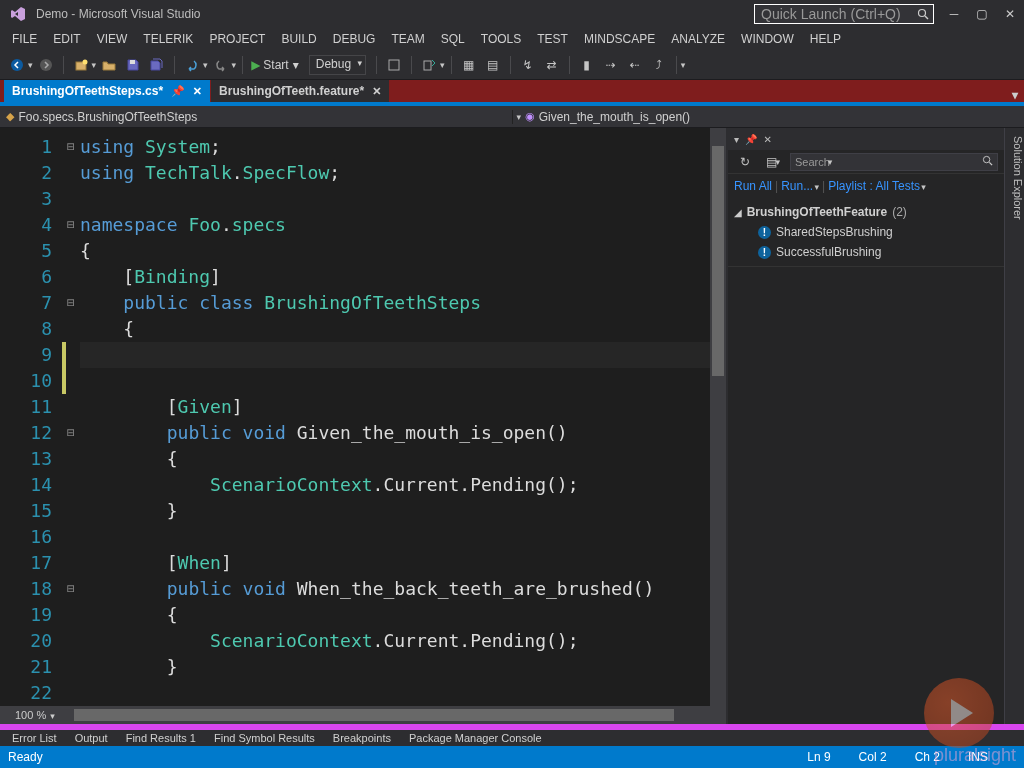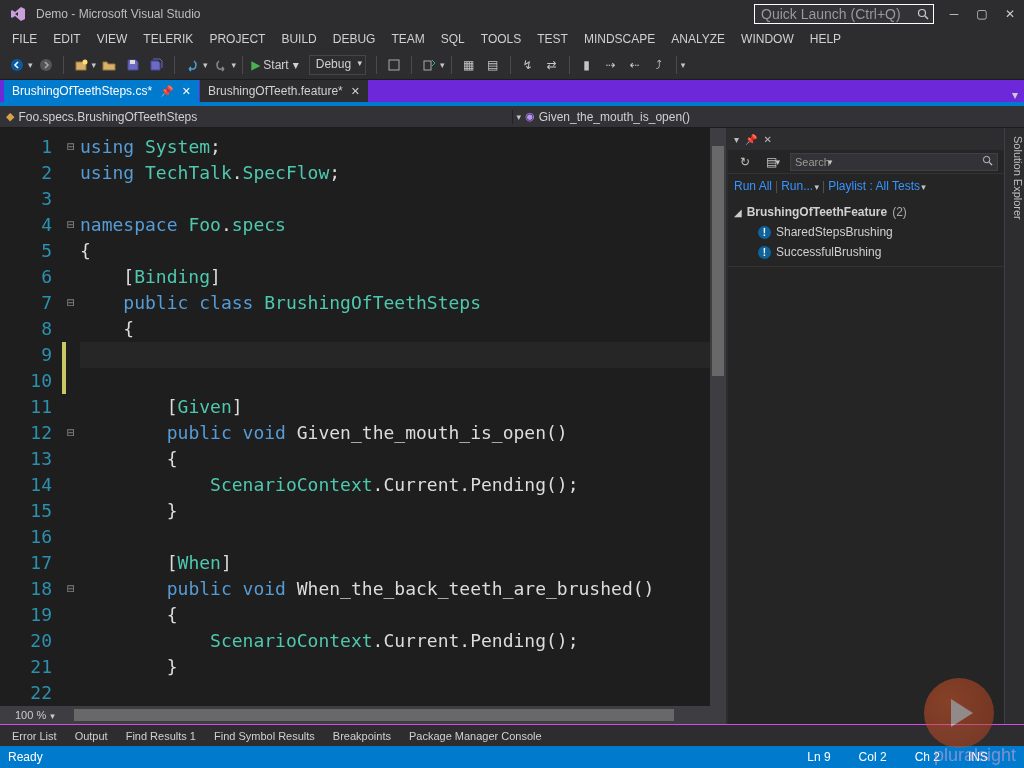--- a/index.html
+++ b/index.html
@@ -25,7 +25,7 @@
   .config { border:1px solid #454548; padding:1px 14px 1px 6px; height:20px; font-size:12px; position:relative; margin:0 4px; }
   .config::after { content:"▾"; font-size:9px; position:absolute; right:3px; top:2px; }
   
-  .tabrow { height:26px; display:flex; align-items:flex-end; background:#6d28d9; border-bottom:4px solid #007acc; padding-left:4px; }
+  .tabrow { height:26px; display:flex; align-items:flex-end; background:#7f1d1d; border-bottom:4px solid #007acc; padding-left:4px;font-weight:bold; }
   .doctab { height:22px; display:flex; align-items:center; padding:0 8px; font-size:12px; background:#2d2d30; color:#d0d0d0; margin-right:1px; }
   .doctab.active { background:#007acc; color:#fff; }
   .doctab .x { margin-left:8px; font-size:11px; }

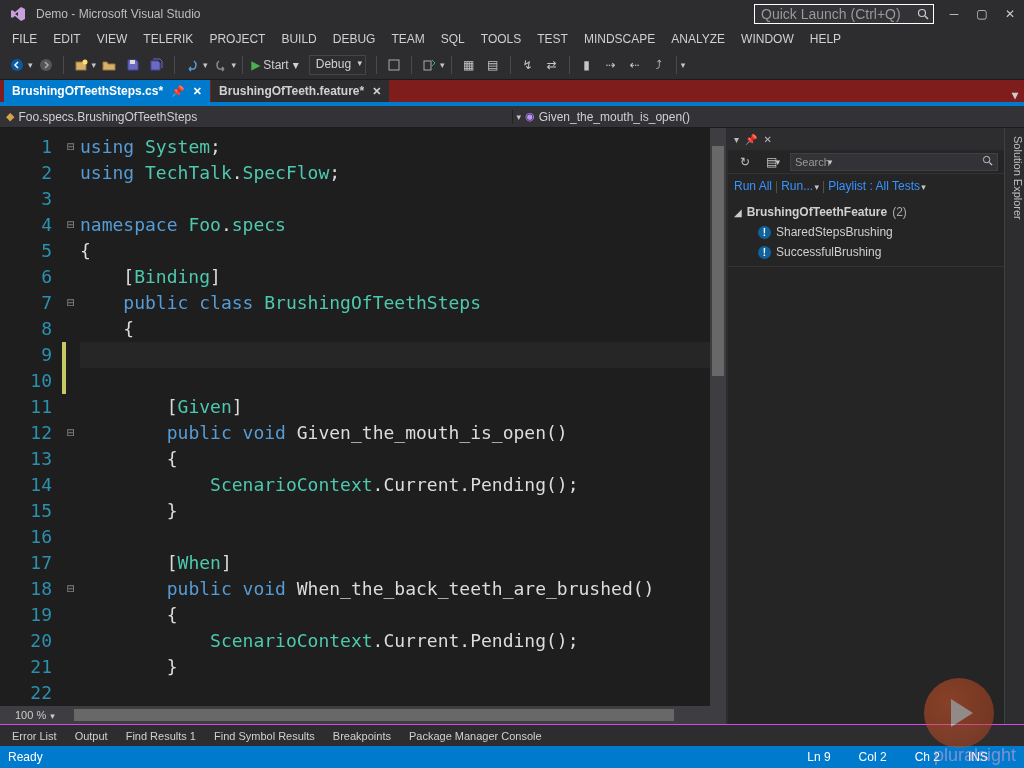--- a/index.html
+++ b/index.html
@@ -76,7 +76,7 @@
   .te-detail { flex:0 0 160px; border-top:1px solid #333; }
   .vert-tab { width:20px; background:#2d2d30; writing-mode:vertical-rl; text-orientation:mixed; font-size:11px; padding-top:8px; text-align:left; color:#c0c0c0; border-left:1px solid #3f3f46; }
   
-  .tooltab-row { height:22px; display:flex; align-items:center; background:#2d2d30; border-top:1px solid #d946ef; padding:0 4px; gap:2px; }
+  .tooltab-row { height:22px; display:flex; align-items:center; background:#2d2d30; border-top:6px solid #d946ef; padding:0 4px; gap:2px; }
   .tooltab { padding:0 8px; font-size:11px; color:#d0d0d0; }
   
   .statusbar { height:22px; background:#007acc; display:flex; align-items:center; color:#fff; font-size:12px; padding:0 8px; }

